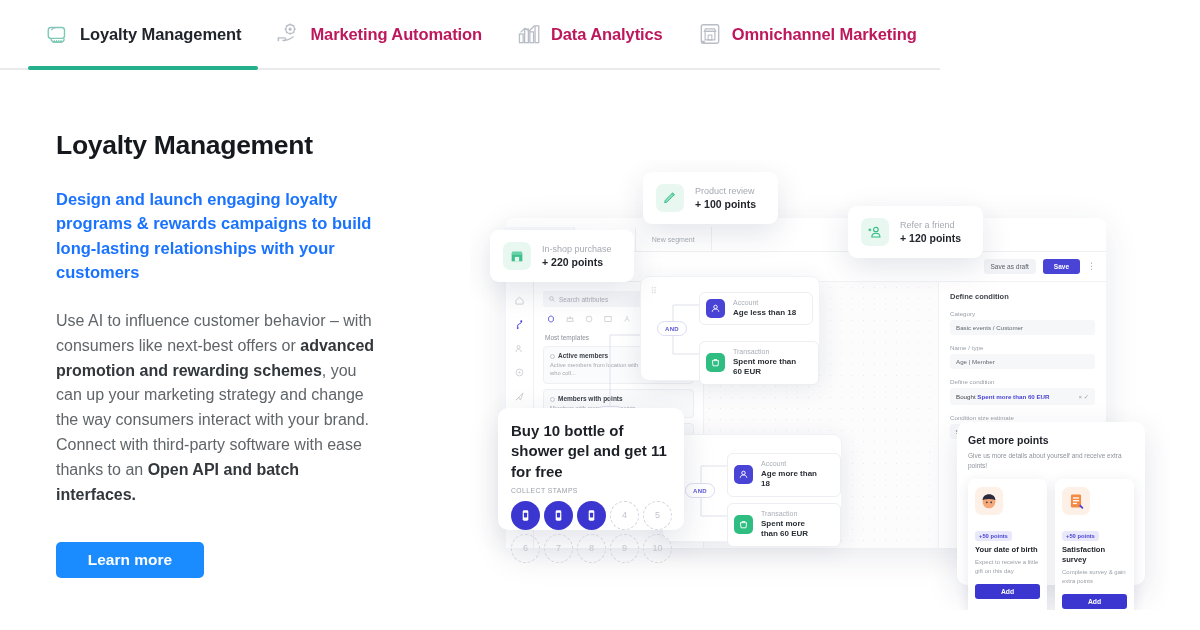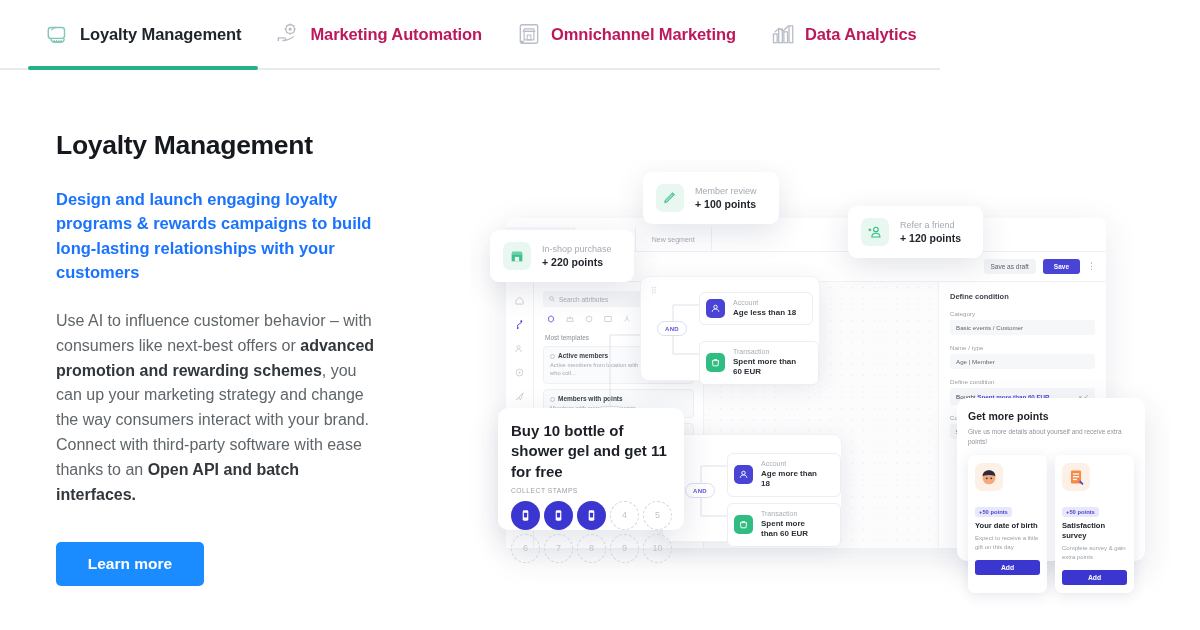--- a/index.html
+++ b/index.html
@@ -278,6 +278,17 @@
 
     <div class="tab">
       <svg class="tab-icon" viewBox="0 0 24 24">
+        <rect x="3.2" y="12" width="3.4" height="8" fill="#fff" stroke="#b9bec6" stroke-width="1.2"></rect>
+        <rect x="8" y="7.5" width="3.4" height="12.5" fill="#fff" stroke="#b9bec6" stroke-width="1.2"></rect>
+        <rect x="12.8" y="10" width="3.4" height="10" fill="#fff" stroke="#b9bec6" stroke-width="1.2"></rect>
+        <rect x="17.6" y="4.5" width="3.4" height="15.5" fill="#fff" stroke="#b9bec6" stroke-width="1.2"></rect>
+        <path d="M4.2 10.5l4-3.8 4 2.6 5-5.2" fill="none" stroke="#b9bec6" stroke-width="1.2"></path>
+      </svg>
+      <span class="tab-label">Data Analytics</span>
+    </div>
+
+    <div class="tab">
+      <svg class="tab-icon" viewBox="0 0 24 24">
         <rect x="4" y="3.5" width="16" height="17" rx="1.6" fill="#fff" stroke="#b9bec6" stroke-width="1.3"></rect>
         <path d="M7.5 9.5h9v8h-9z" fill="none" stroke="#b9bec6" stroke-width="1.1"></path>
         <path d="M6.8 9.5h10.4l-1-2.3H7.8z" fill="none" stroke="#b9bec6" stroke-width="1.1"></path>
@@ -285,17 +296,6 @@
         <path d="M4 18.2h3.2v2.3H4z" fill="#b9bec6"></path>
       </svg>
       <span class="tab-label">Omnichannel Marketing</span>
-    </div>
-
-    <div class="tab">
-      <svg class="tab-icon" viewBox="0 0 24 24">
-        <rect x="3.2" y="12" width="3.4" height="8" fill="#fff" stroke="#b9bec6" stroke-width="1.2"></rect>
-        <rect x="8" y="7.5" width="3.4" height="12.5" fill="#fff" stroke="#b9bec6" stroke-width="1.2"></rect>
-        <rect x="12.8" y="10" width="3.4" height="10" fill="#fff" stroke="#b9bec6" stroke-width="1.2"></rect>
-        <rect x="17.6" y="4.5" width="3.4" height="15.5" fill="#fff" stroke="#b9bec6" stroke-width="1.2"></rect>
-        <path d="M4.2 10.5l4-3.8 4 2.6 5-5.2" fill="none" stroke="#b9bec6" stroke-width="1.2"></path>
-      </svg>
-      <span class="tab-label">Data Analytics</span>
     </div>
   </div>
 

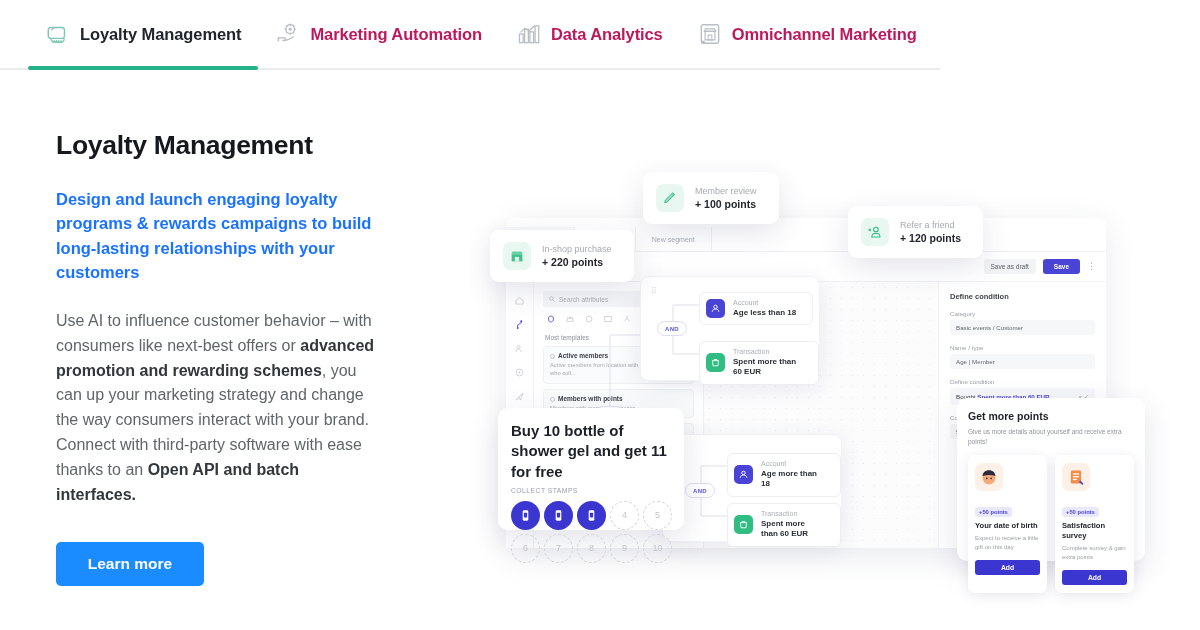--- a/index.html
+++ b/index.html
@@ -522,7 +522,7 @@
             </svg>
         </div>
         <div>
-          <div class="ttl">Member review</div>
+          <div class="ttl">Product review</div>
           <div class="pts">+ 100 points</div>
         </div>
       </div>

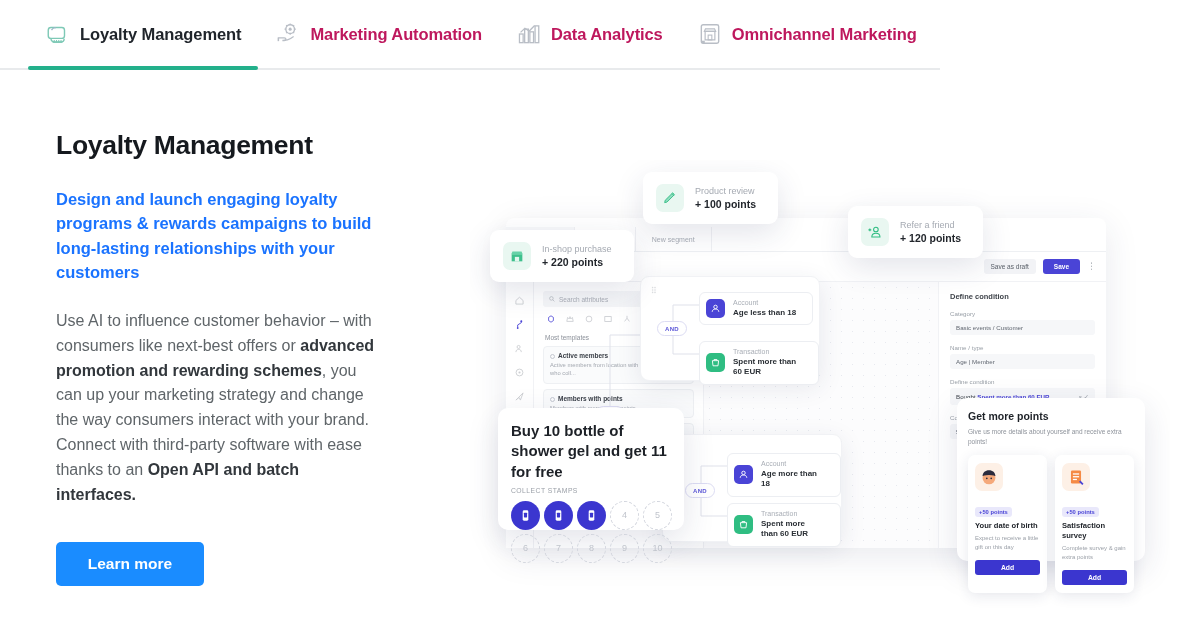--- a/index.html
+++ b/index.html
@@ -218,7 +218,7 @@
 
   
   .gmp {
-    position:absolute; left:487px; top:238px; width:188px; height:163px;
+    position:absolute; left:487px; top:262px; width:188px; height:163px;
     background:#fff; border-radius:10px; padding:12px 11px;
     box-shadow: 0 10px 32px rgba(40,50,90,.13); z-index:6;
   }

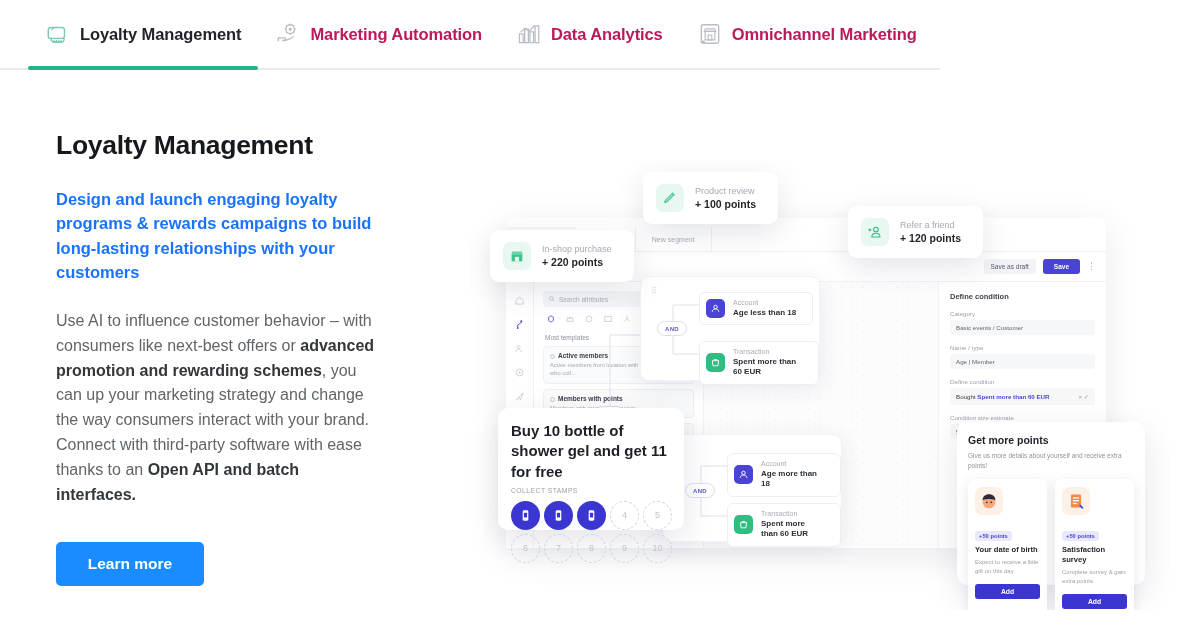--- a/index.html
+++ b/index.html
@@ -54,7 +54,7 @@
   .cta {
     display: inline-flex; align-items: center; justify-content: center;
     margin-top: 34px;
-    width: 148px; height: 44px;
+    width: 148px; height: 36px;
     background: #1a8cff; color: #fff;
     font-size: 15.5px; font-weight: 700;
     border: none; border-radius: 5px; cursor: pointer;

